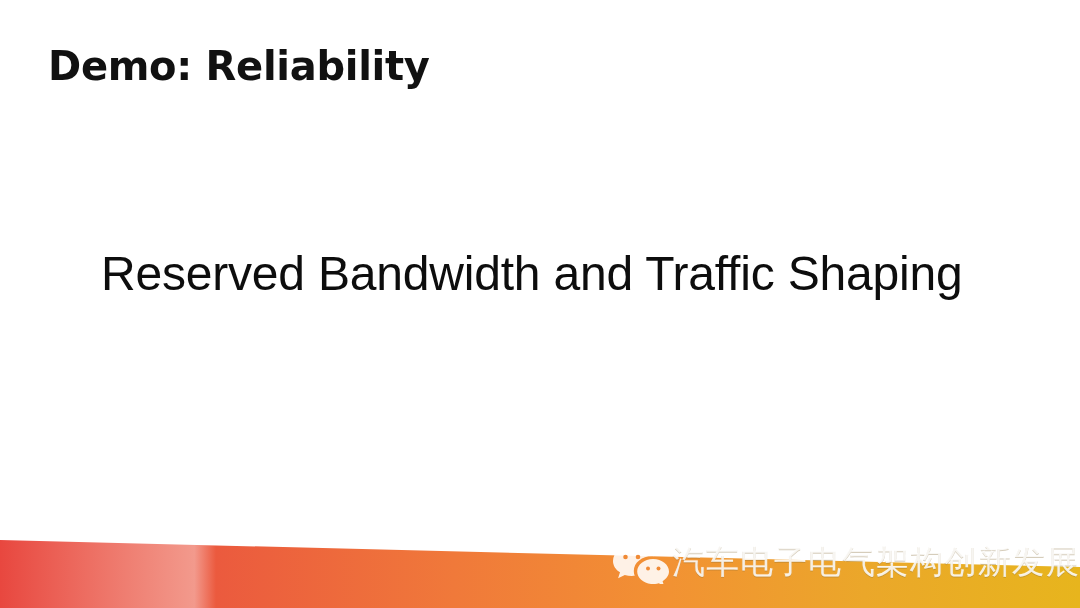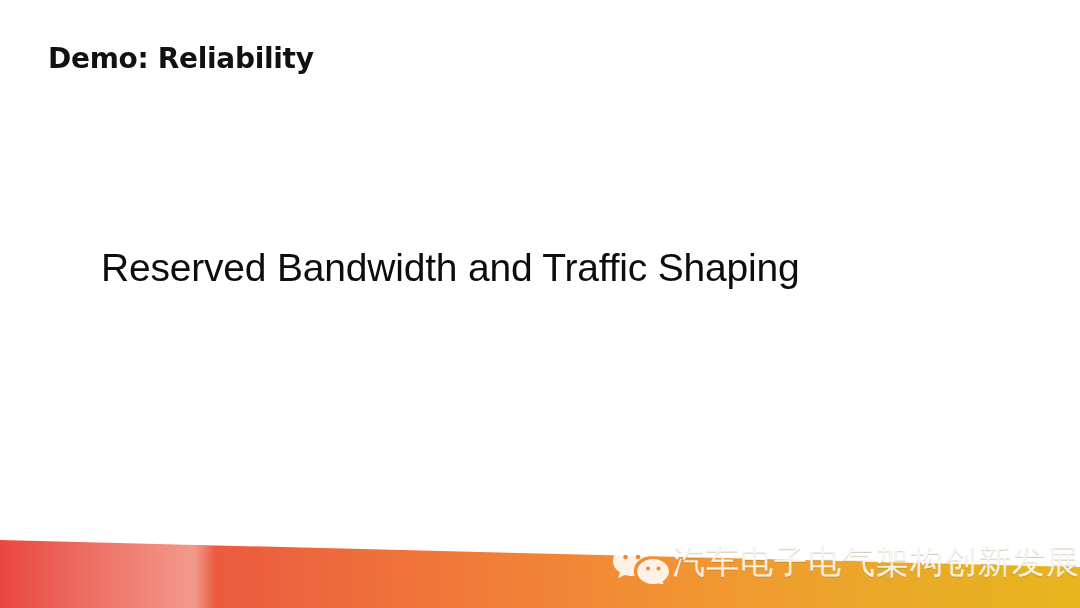--- a/index.html
+++ b/index.html
@@ -22,7 +22,7 @@
     left: 48px;
     top: 44px;
     font-family: "DejaVu Sans", sans-serif;
-    font-size: 28px;
+    font-size: 40px;
     font-weight: 700;
     color: #111111;
     letter-spacing: -0.3px;

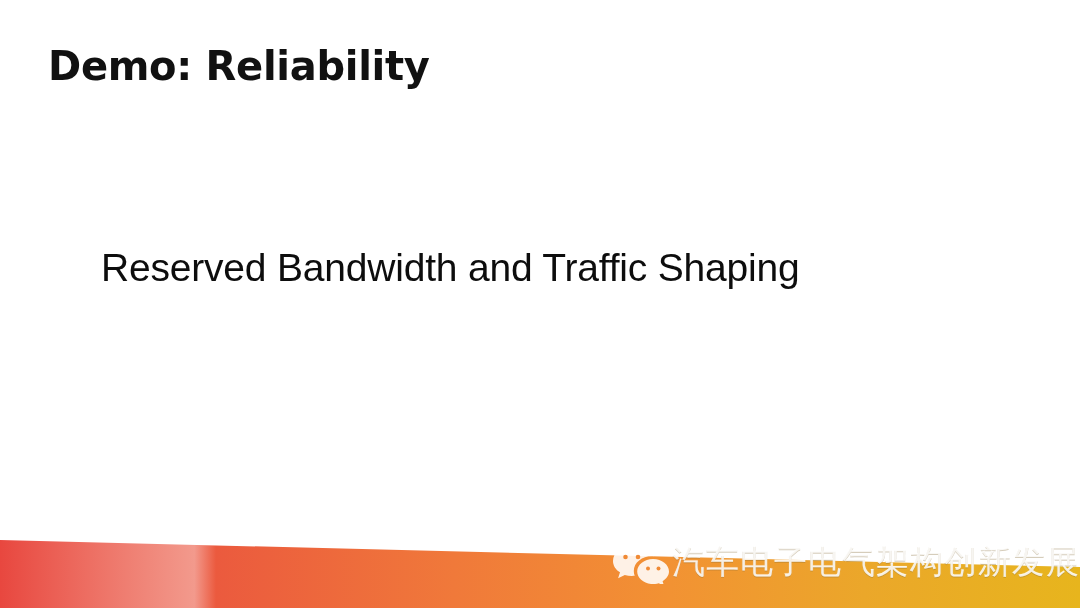--- a/index.html
+++ b/index.html
@@ -36,7 +36,7 @@
     left: 101px;
     top: 246px;
     font-family: "Liberation Sans", sans-serif;
-    font-size: 39px;
+    font-size: 48px;
     font-weight: 400;
     color: #0d0d0d;
     letter-spacing: -0.2px;

